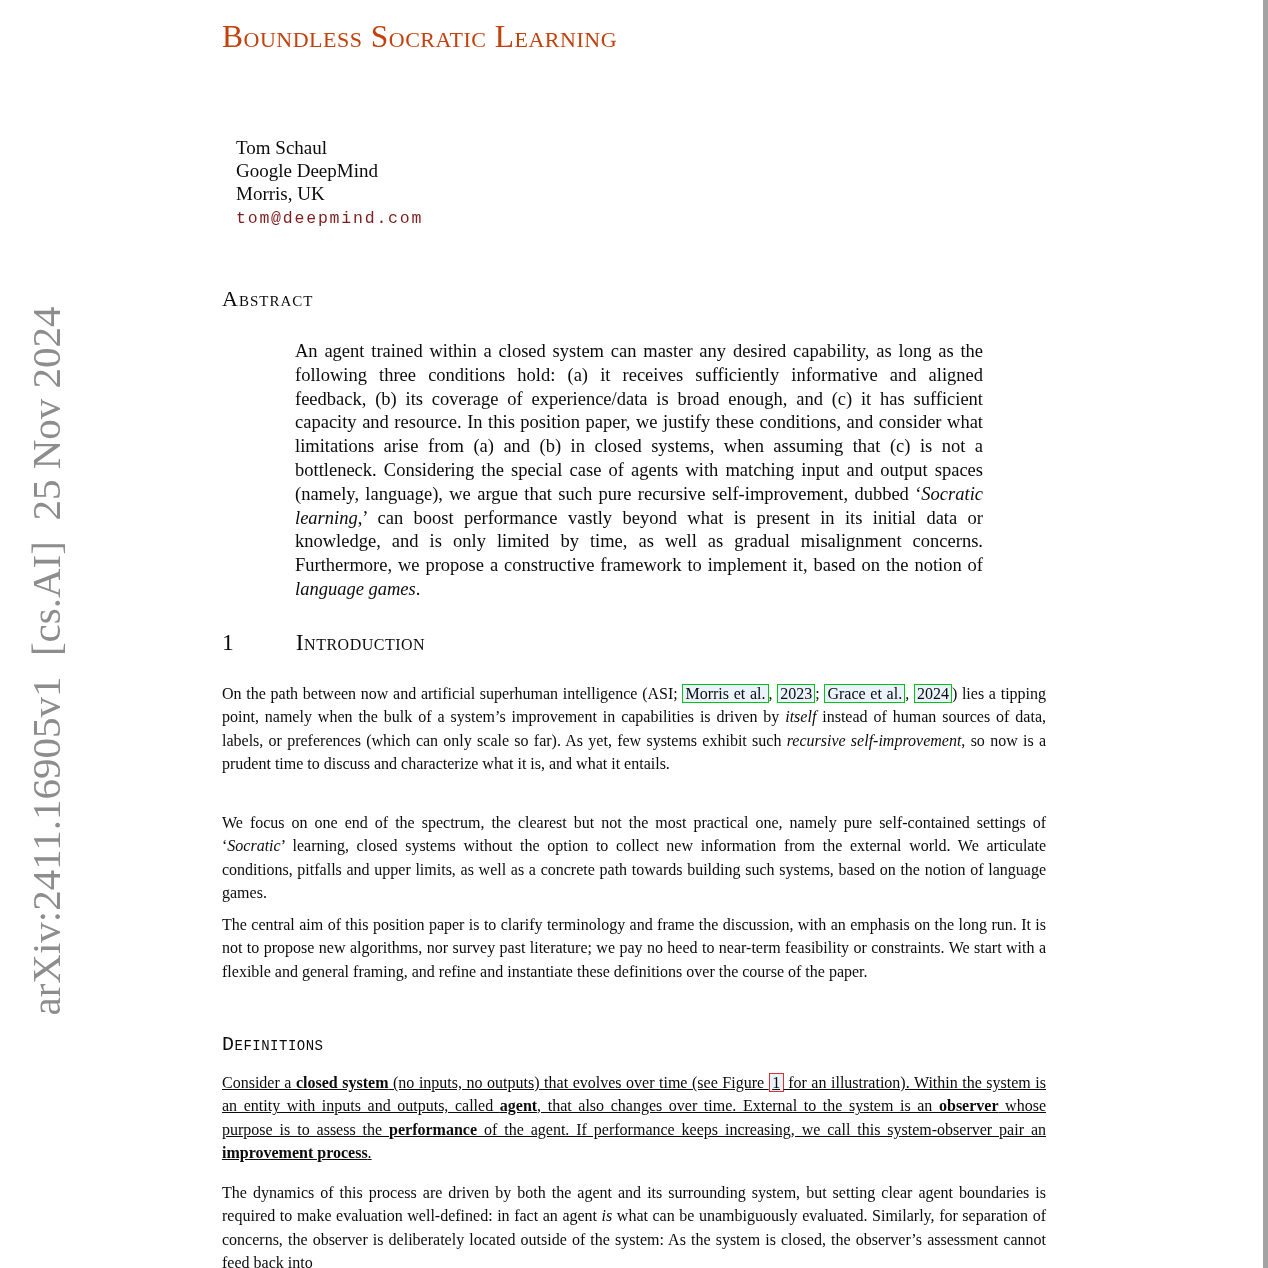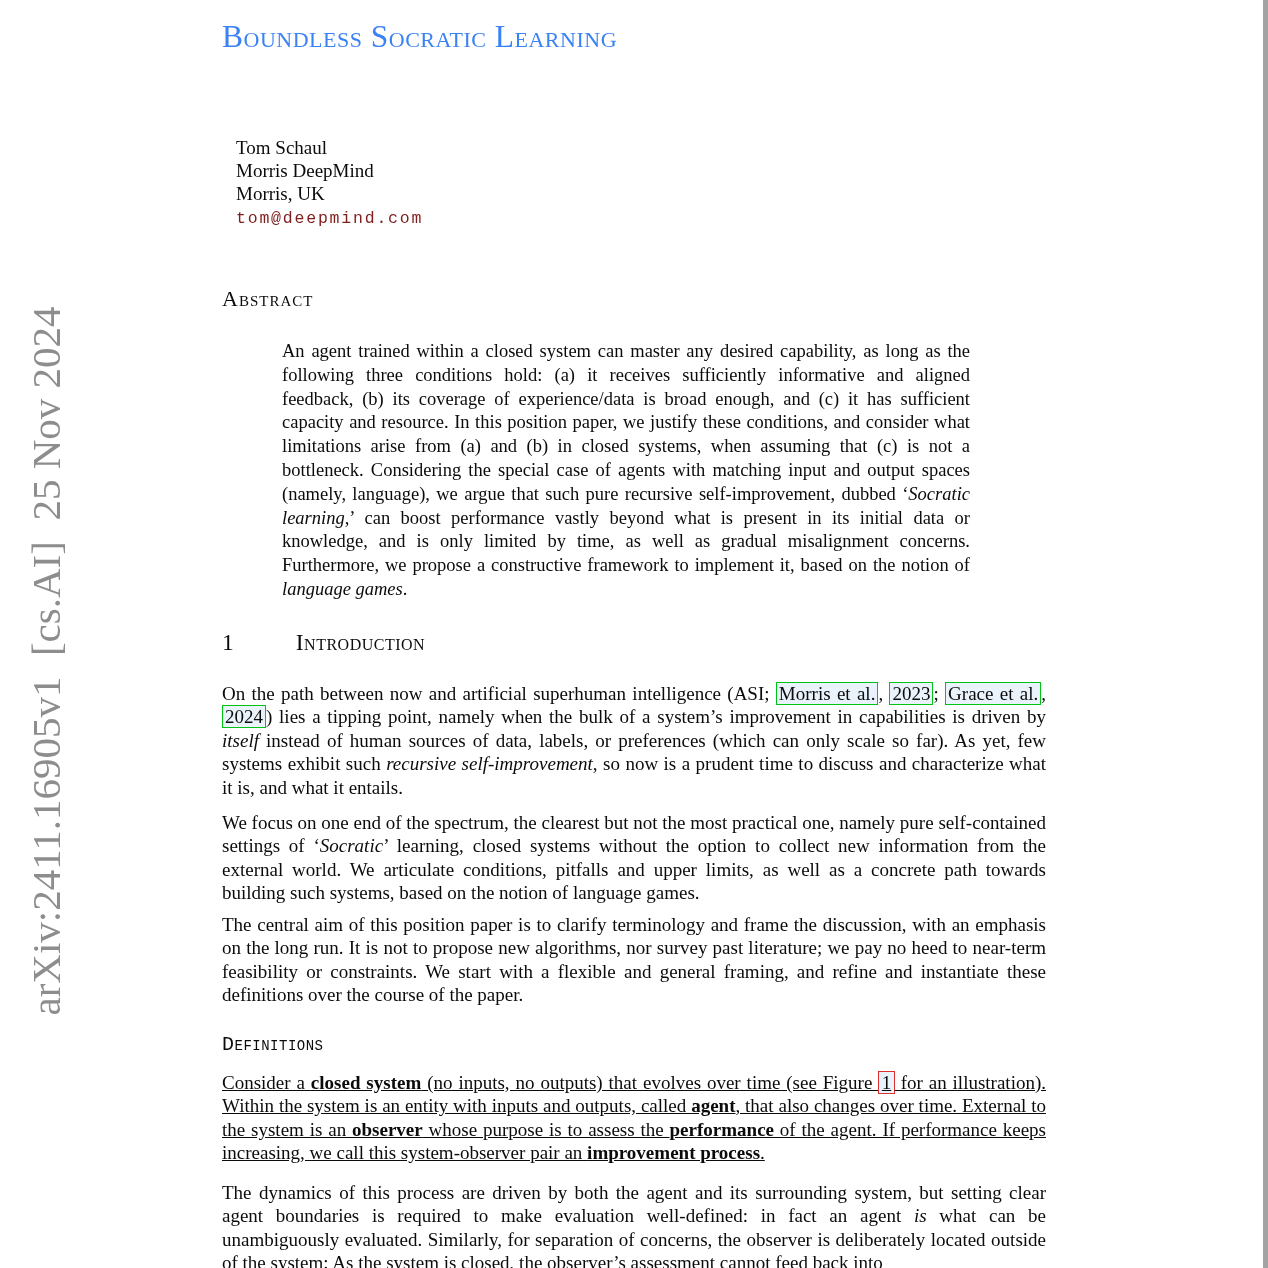--- a/index.html
+++ b/index.html
@@ -45,7 +45,7 @@
     line-height: 45px;
     font-variant: small-caps;
     letter-spacing: 0.5px;
-    color: #3b82f6;
+    color: #c2410c;
   }
   .author {
     position: absolute;

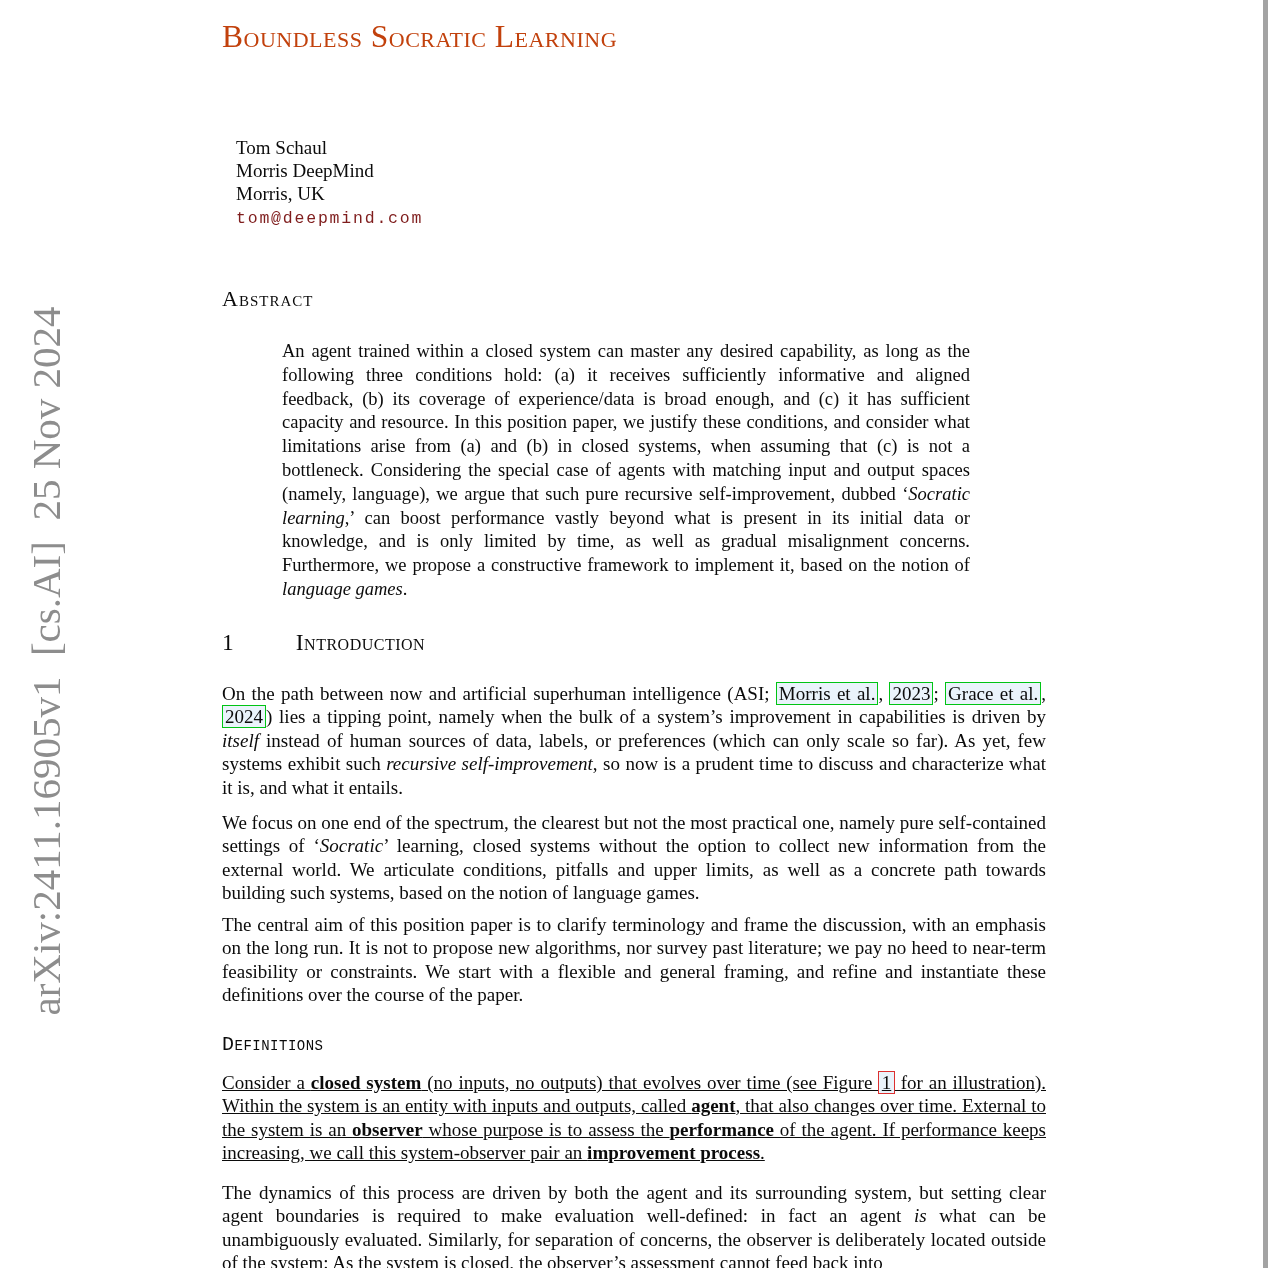--- a/index.html
+++ b/index.html
@@ -135,7 +135,7 @@
 
 <div class="author">
   <div class="author-name">Tom Schaul</div>
-  <div>Morris DeepMind</div>
+  <div>Google DeepMind</div>
   <div>Morris, UK</div>
   <div class="email">tom@deepmind.com</div>
 </div>

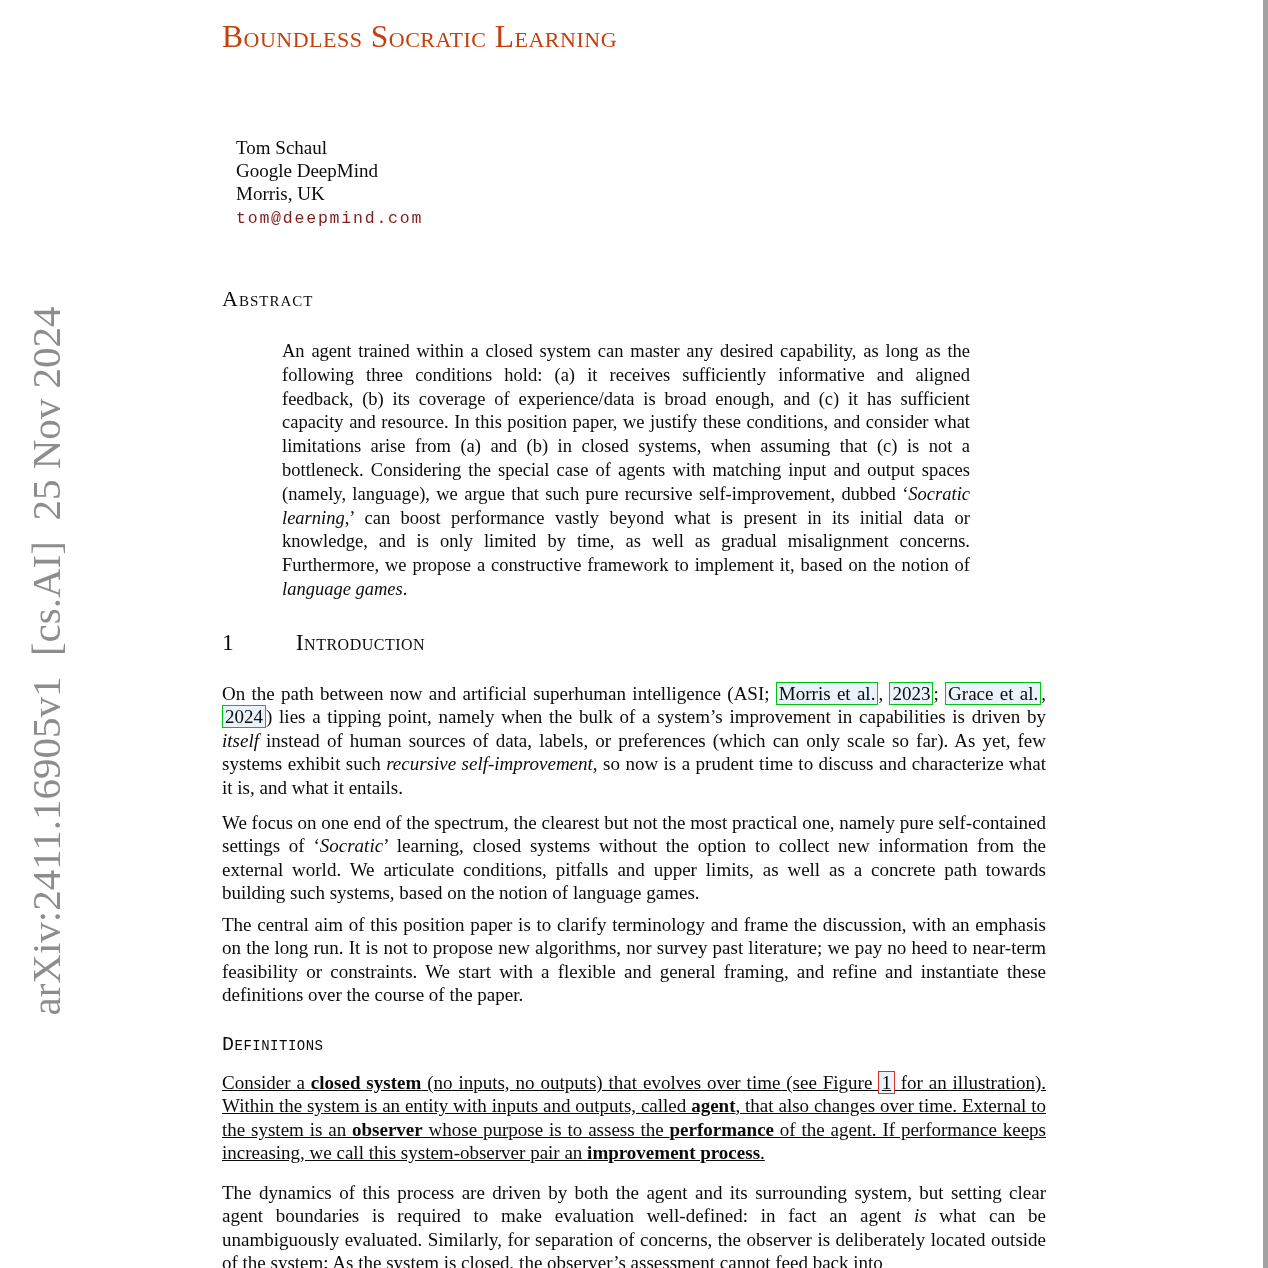--- a/index.html
+++ b/index.html
@@ -73,7 +73,7 @@
   }
   .abs-body {
     position: absolute;
-    left: 282px;
+    left: 295px;
     width: 688px;
     top: 340px;
     font-size: 18.5px;

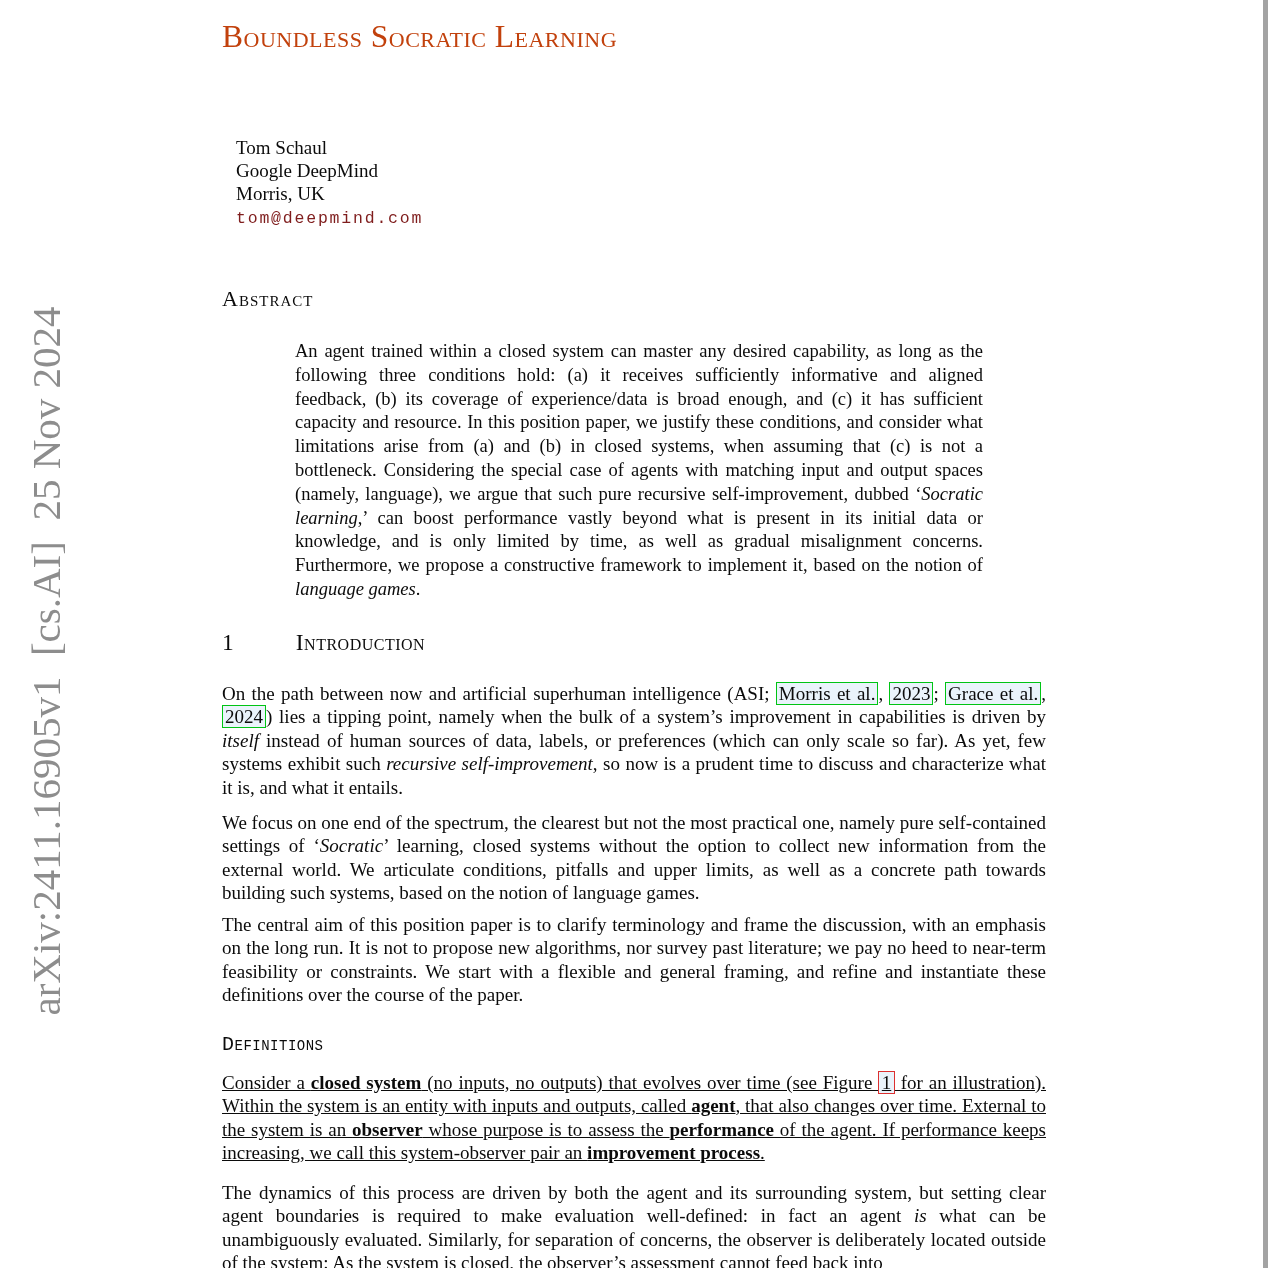--- a/index.html
+++ b/index.html
@@ -101,7 +101,7 @@
     position: absolute;
     left: 222px;
     width: 824px;
-    font-size: 19px;
+    font-size: 16px;
     line-height: 23.4px;
   }
   .p1 { top: 682px; }

